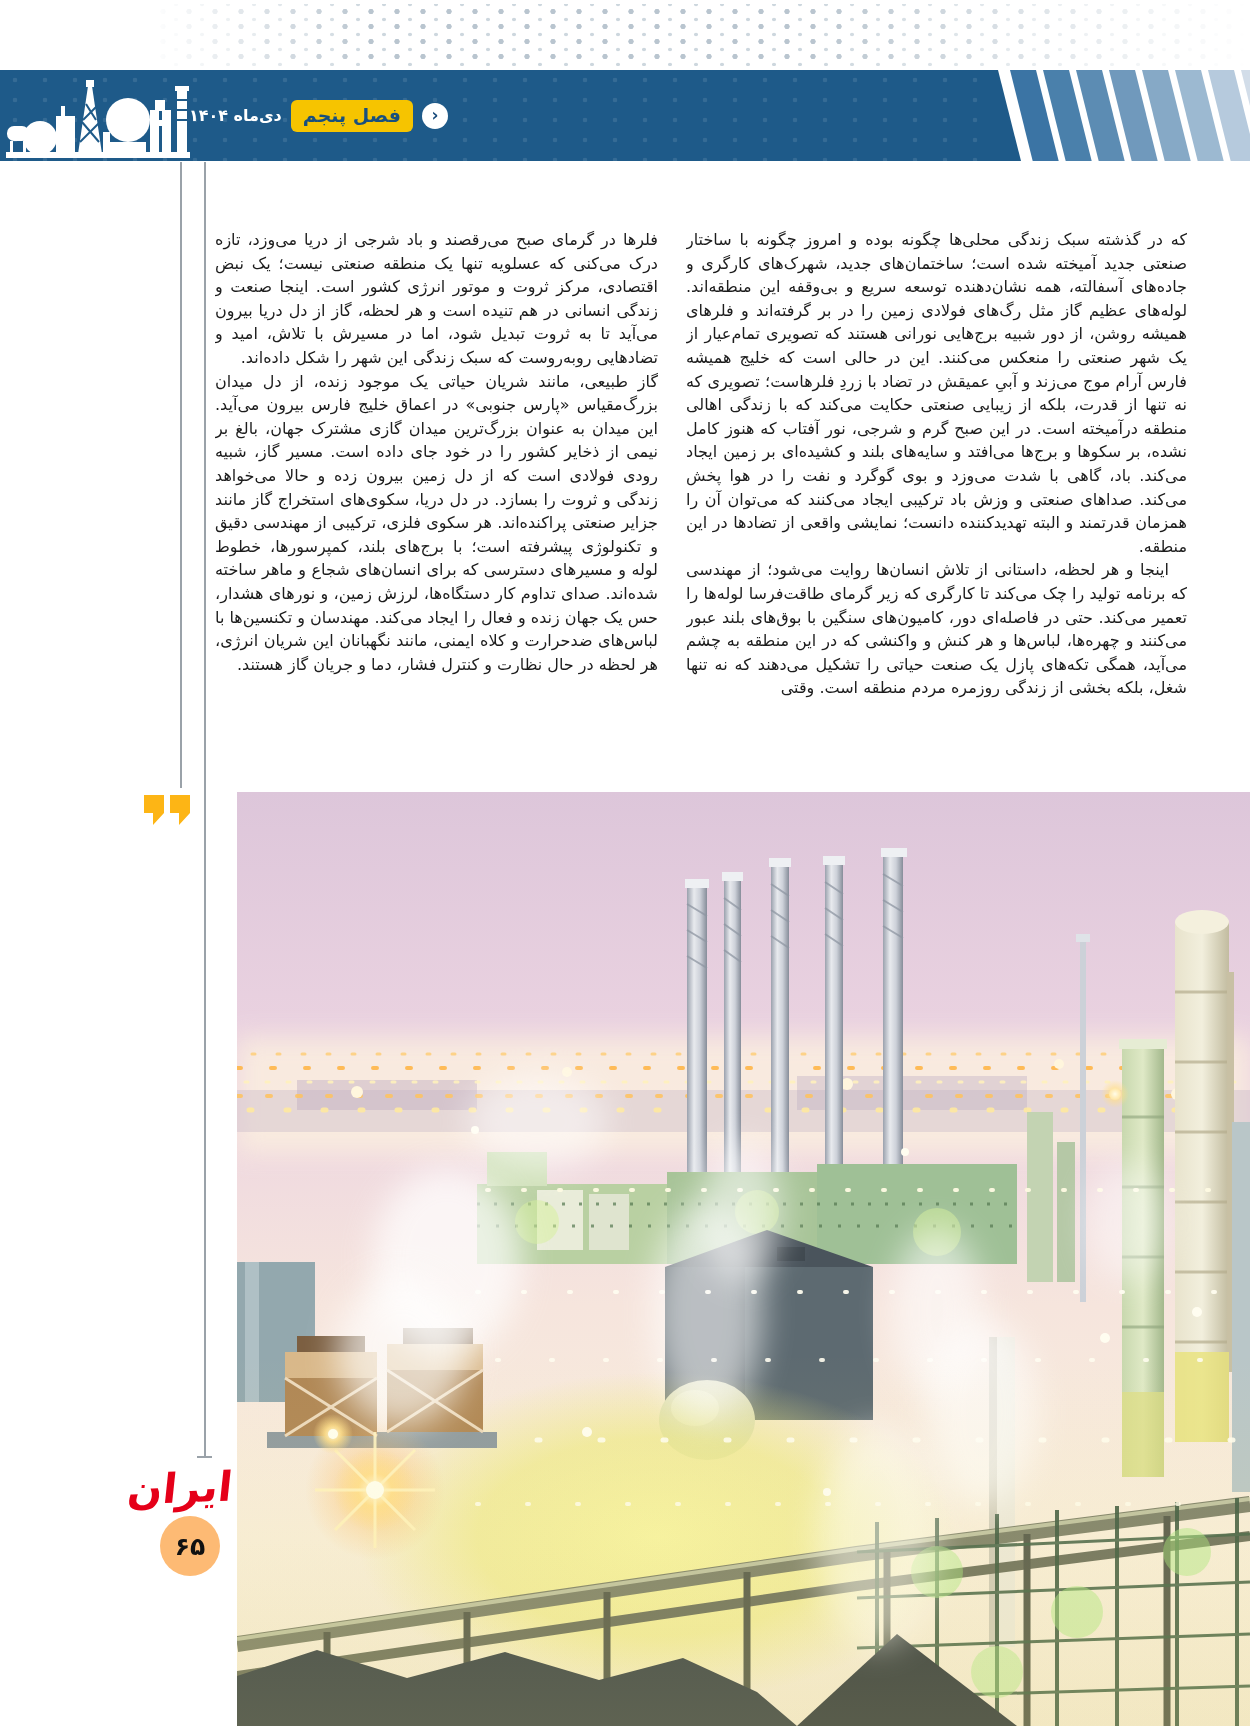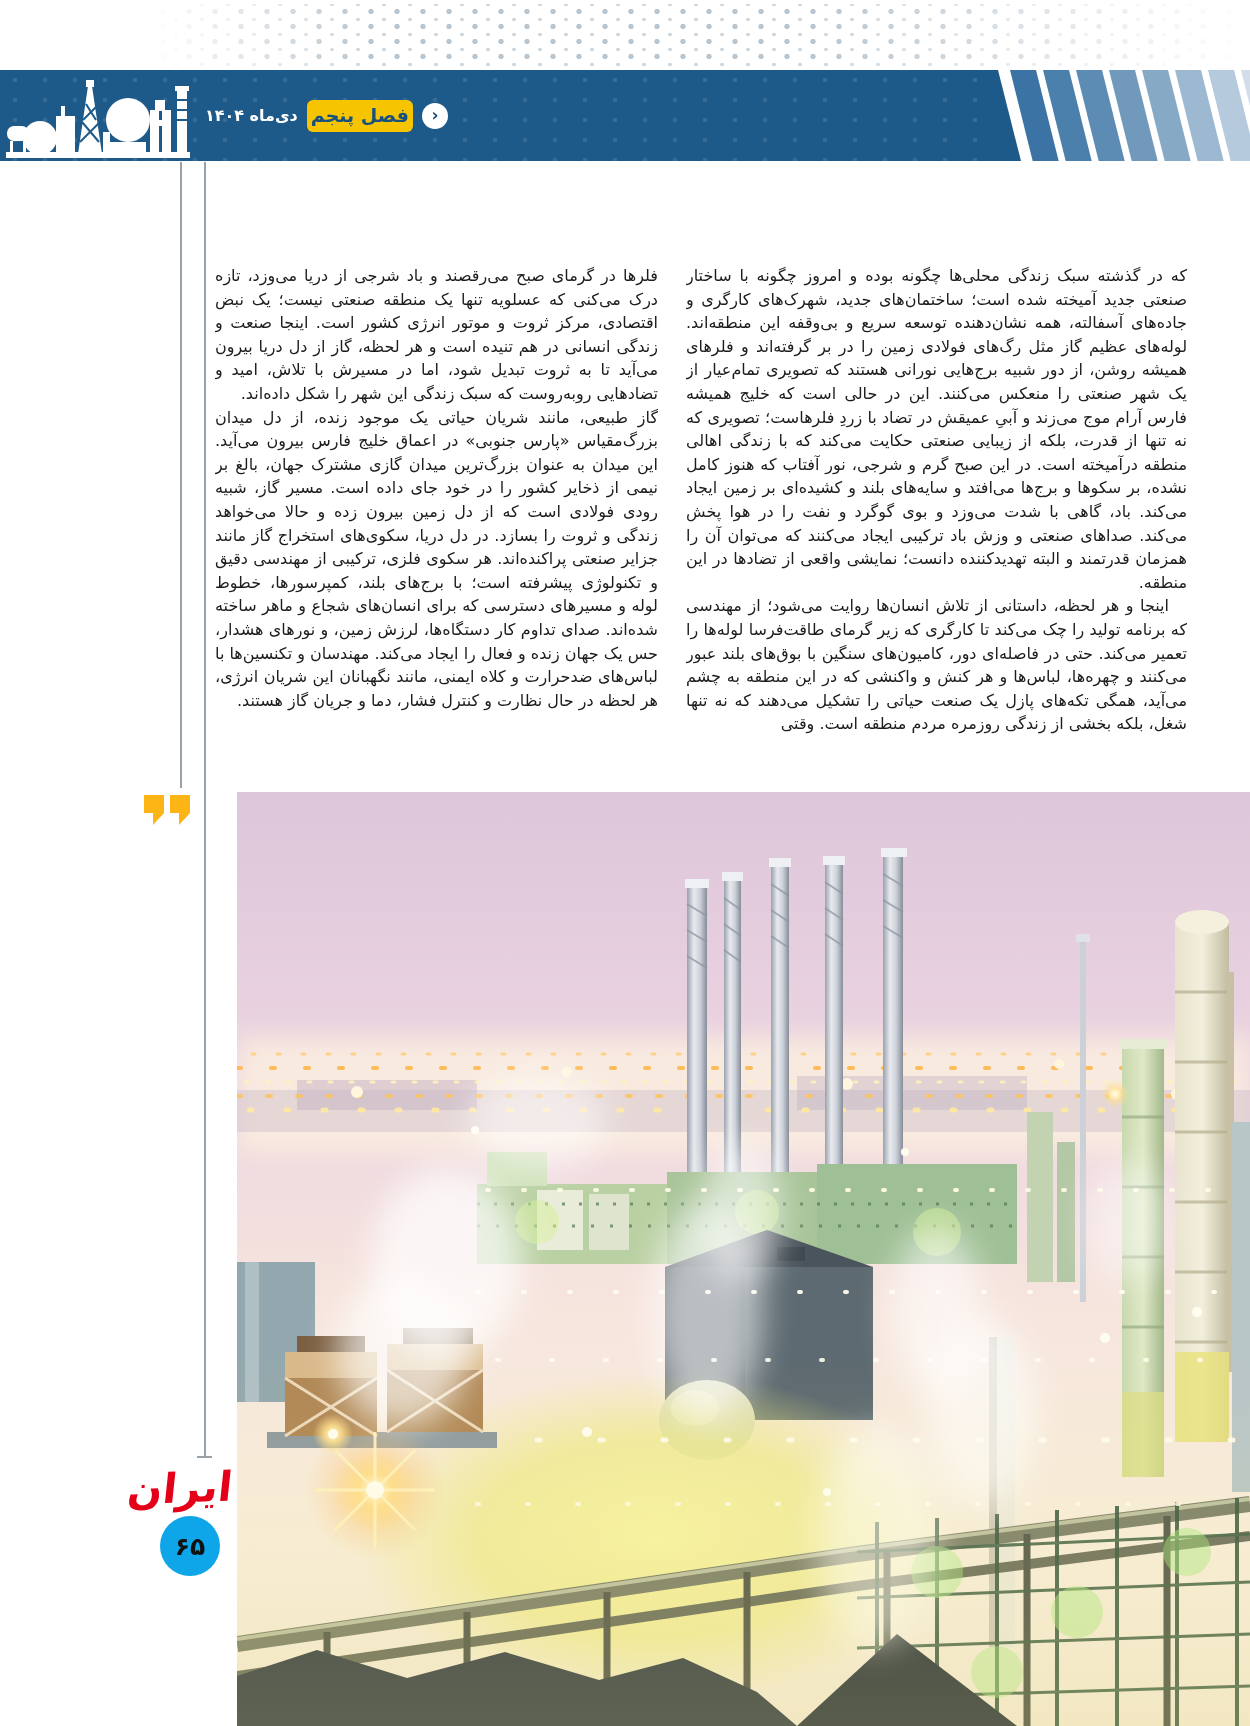--- a/index.html
+++ b/index.html
@@ -27,7 +27,7 @@
   .chev-circle{width:26px;height:26px;border-radius:50%;background:#fff;color:#16497a;
     display:flex;align-items:center;justify-content:center;font-weight:bold;font-size:17px;flex:0 0 auto;line-height:1;}
   .chapter-badge{background:#f6c400;color:#18507e;font-weight:bold;font-size:19px;
-    padding:4px 4px 6px;border-radius:6px;white-space:nowrap;}
+    padding:4px 12px 6px;border-radius:6px;white-space:nowrap;}
   .header-date{color:#ffffff;font-weight:bold;font-size:16px;white-space:nowrap;}
   .factory-svg{position:absolute;left:4px;top:6px;}
   

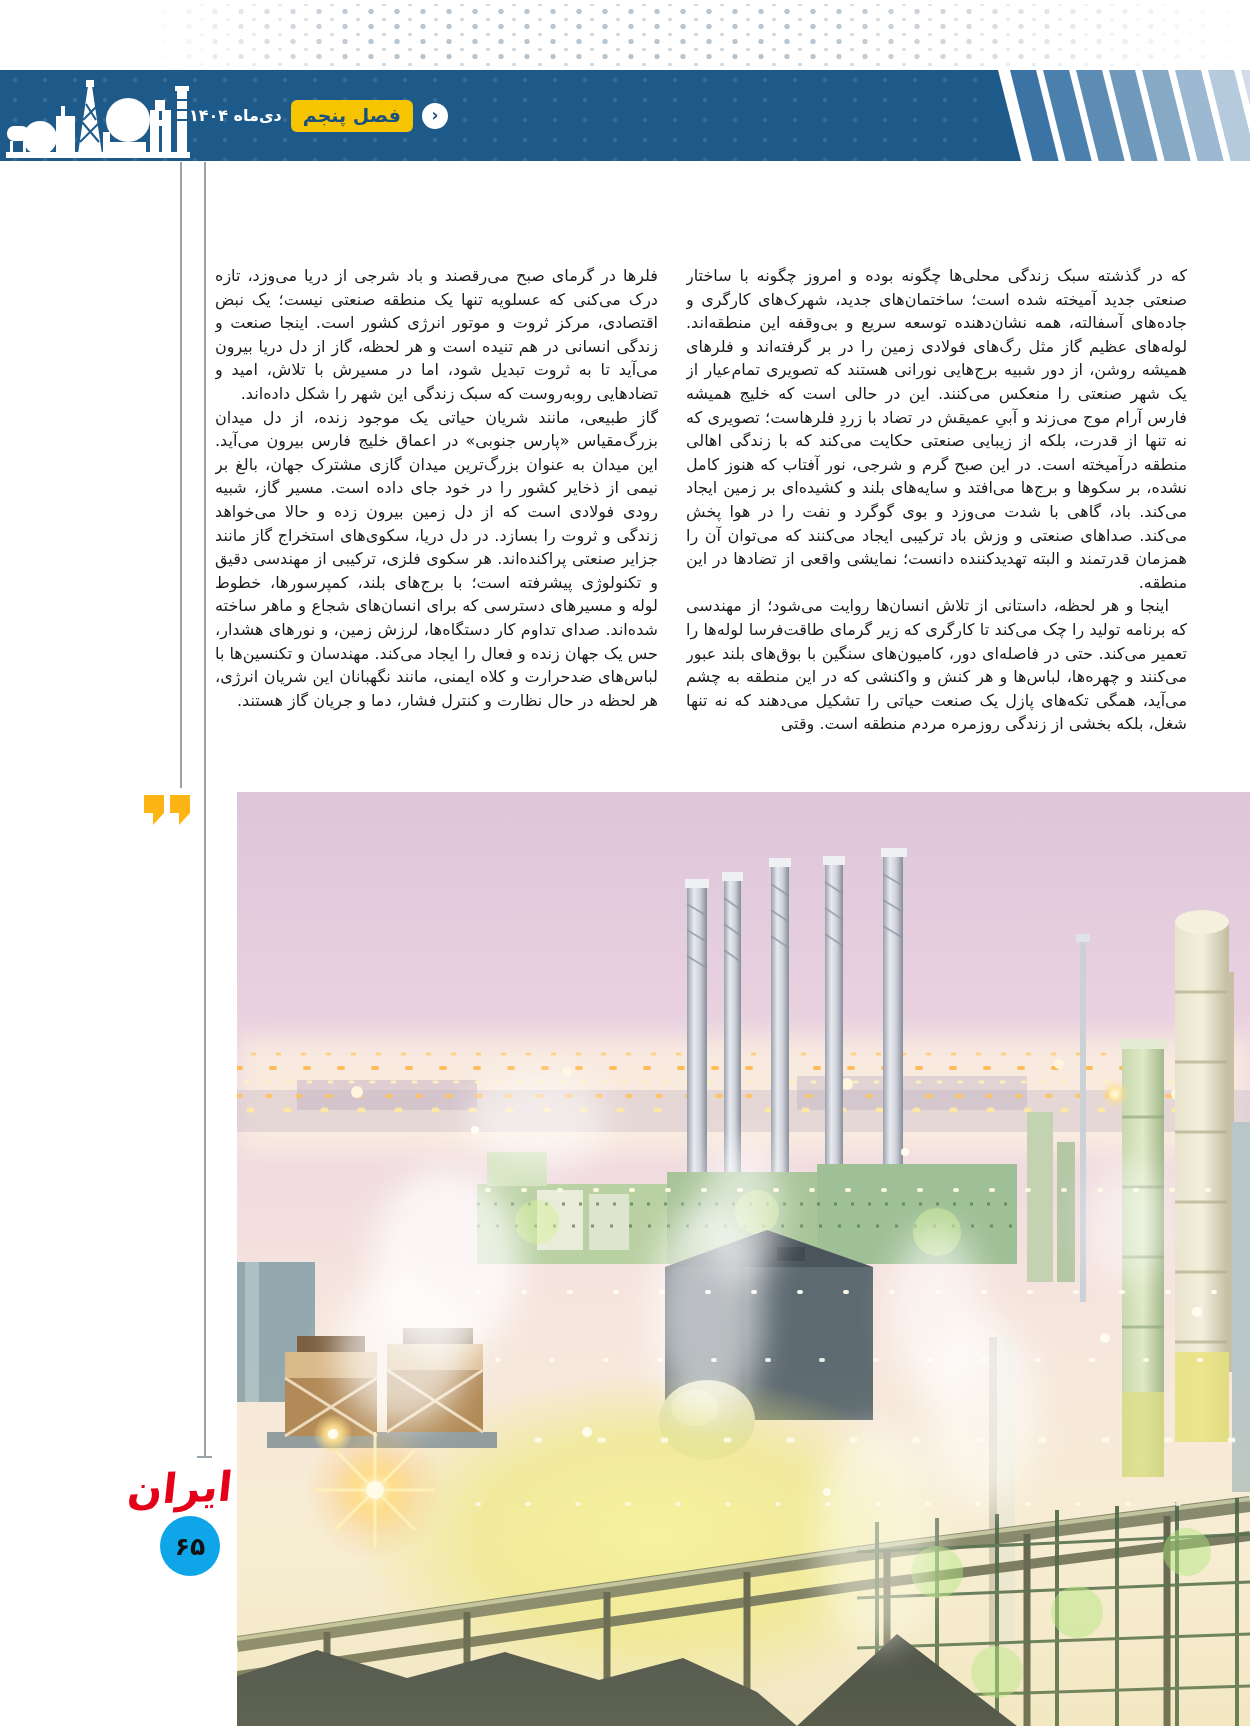--- a/index.html
+++ b/index.html
@@ -37,7 +37,7 @@
   .vline-cap{position:absolute;left:197px;top:1456px;width:15px;height:2px;background:#9aa2a9;}
   
   .col{position:absolute;top:228px;font-size:16px;line-height:23.6px;color:#1c1c1c;
-    text-align:justify;direction:rtl;overflow:hidden;height:558px;margin-top:36px;}
+    text-align:justify;direction:rtl;overflow:hidden;height:558px;}
   .col p{margin:0;}
   .col-right{left:686px;width:501px;}
   .col-left{left:215px;width:443px;}

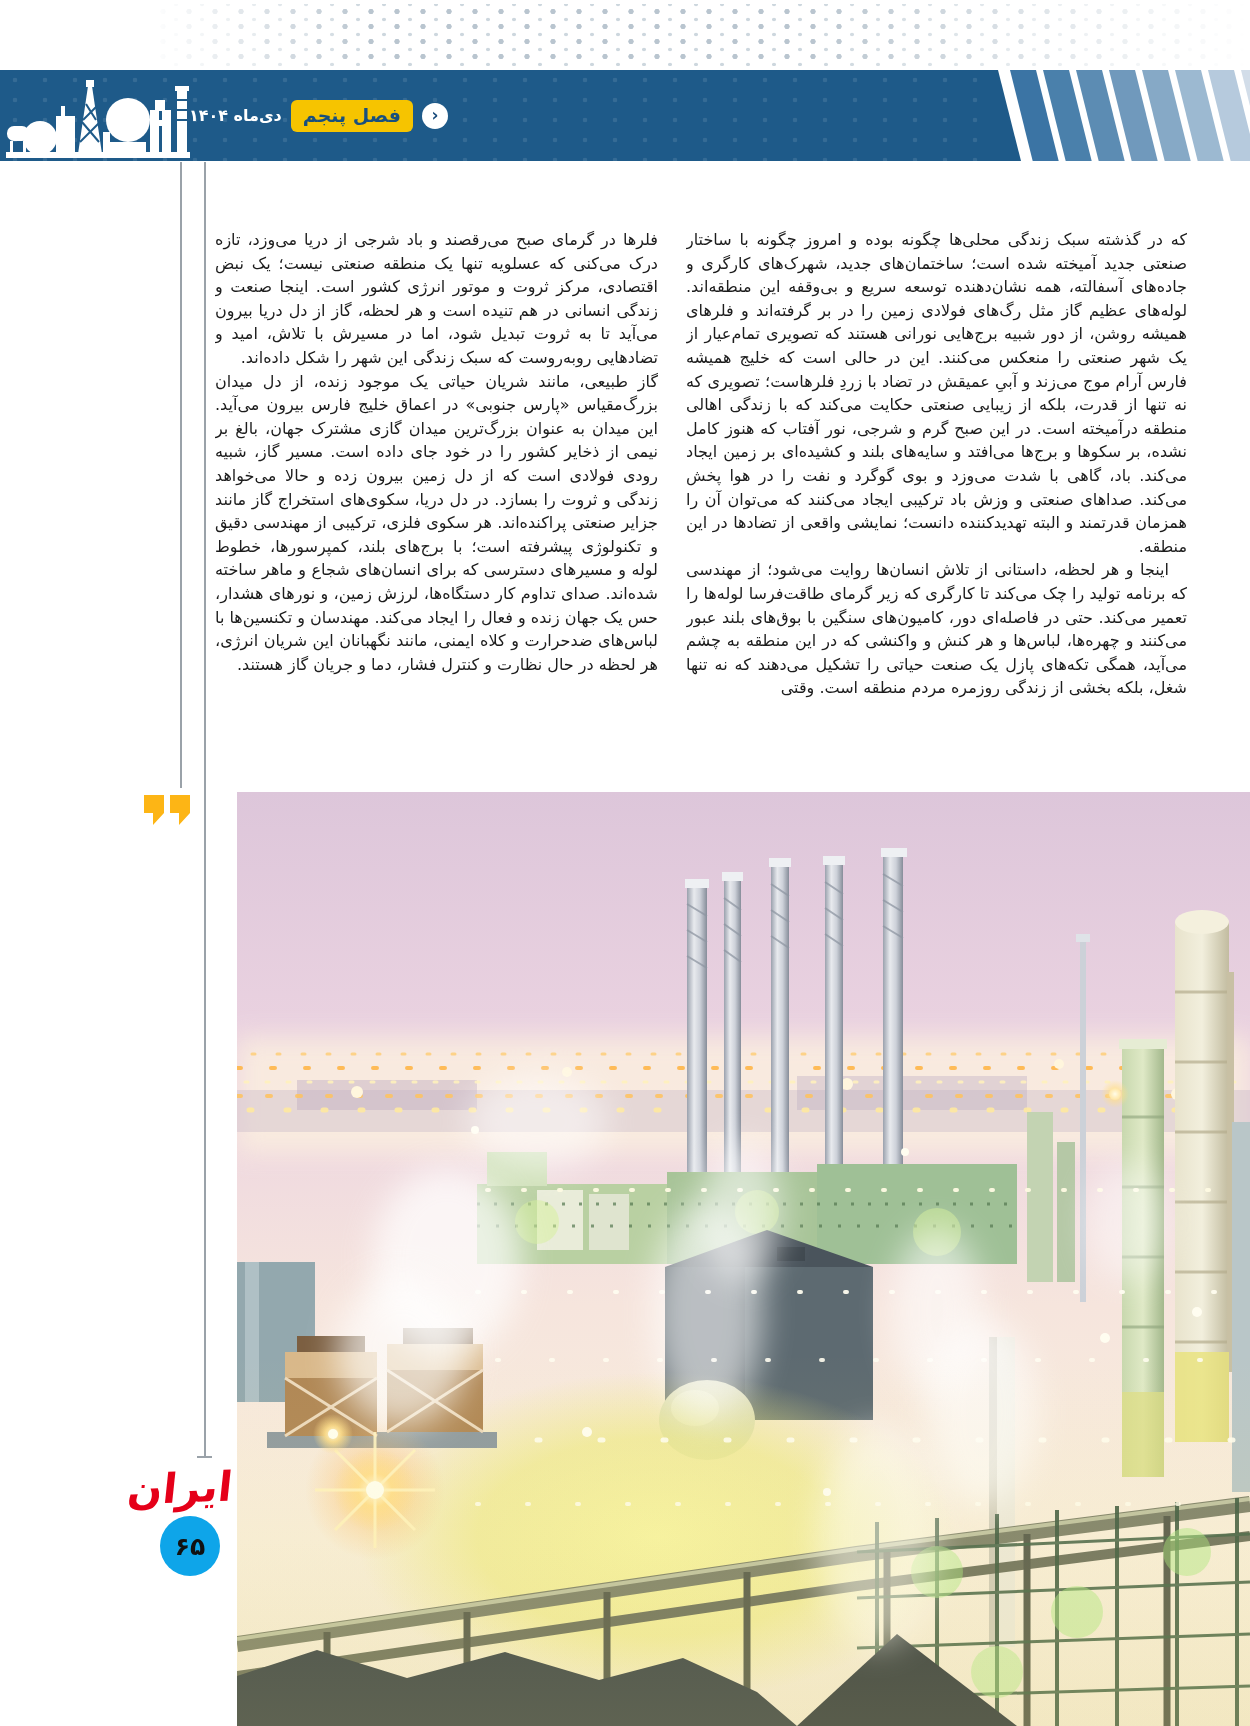--- a/index.html
+++ b/index.html
@@ -57,7 +57,7 @@
   .iran-logo{position:absolute;left:148px;top:1466px;width:84px;text-align:center;
     font-size:41px;font-weight:bold;color:#e50019;transform:skewX(-8deg) rotate(-2deg);line-height:1.1;}
   .page-circle{position:absolute;left:160px;top:1516px;width:60px;height:60px;border-radius:50%;
-    background:#0ea5e9;display:flex;align-items:center;justify-content:center;
+    background:#fdba74;display:flex;align-items:center;justify-content:center;
     font-size:25px;font-weight:bold;color:#111;}
 </style>
 </head>

